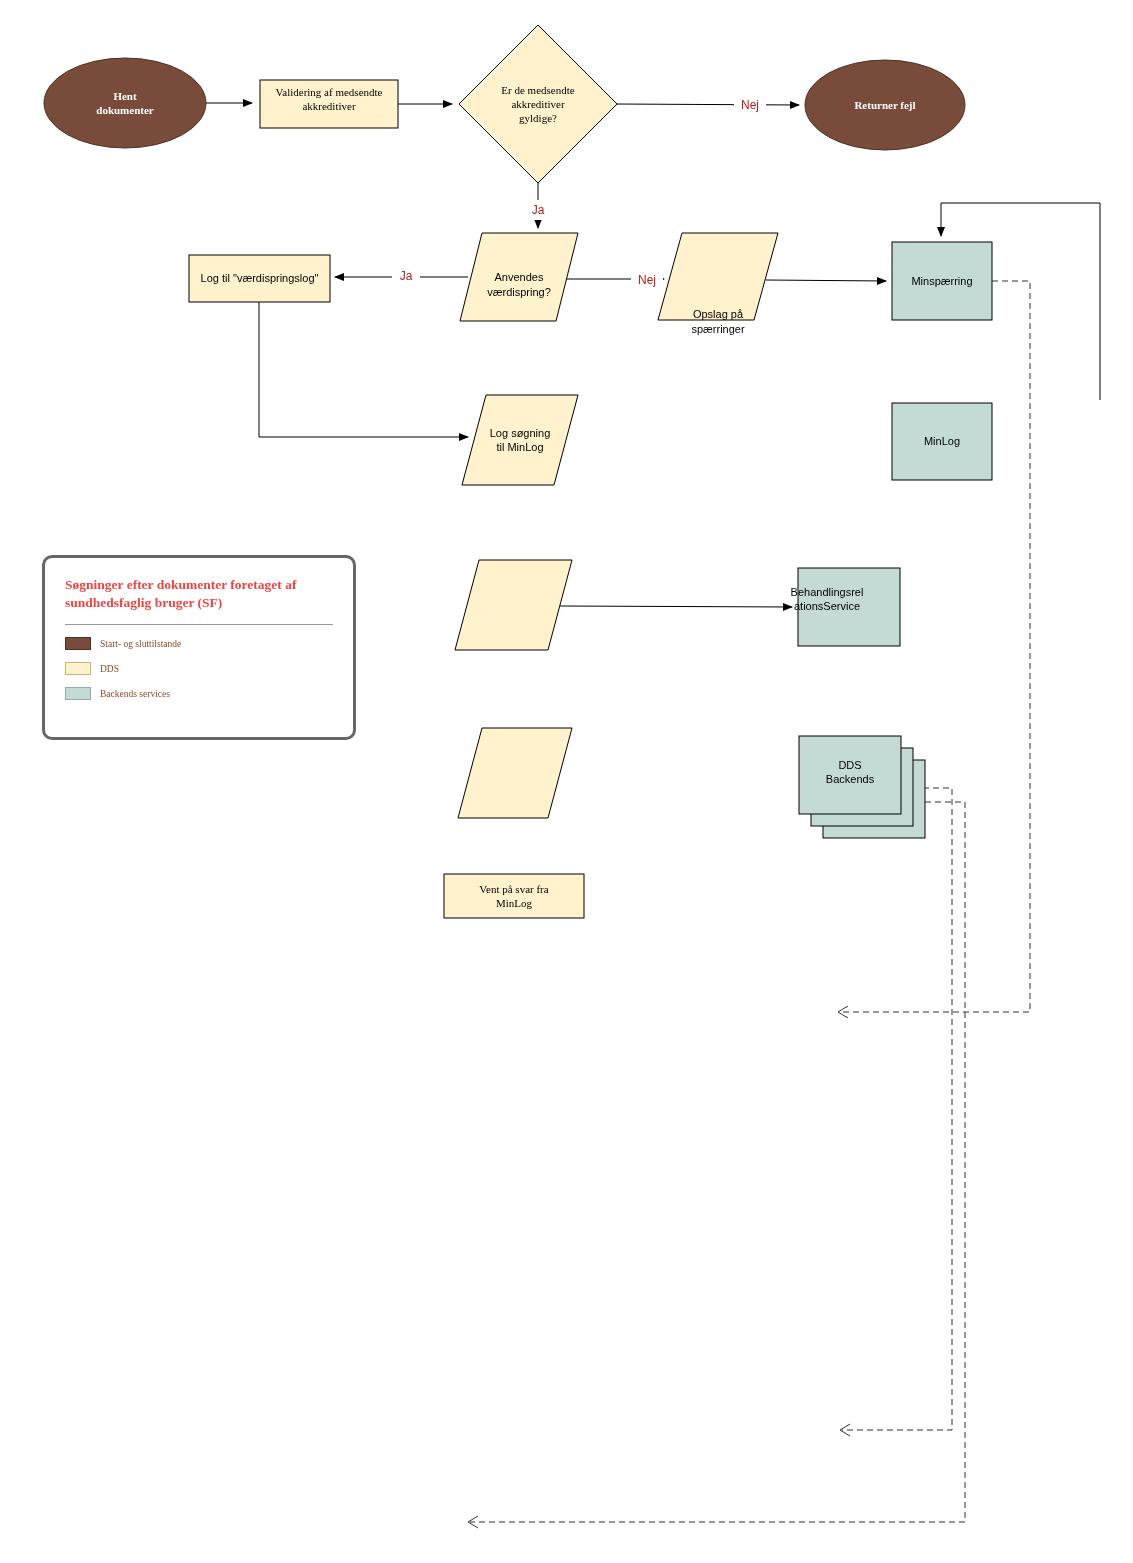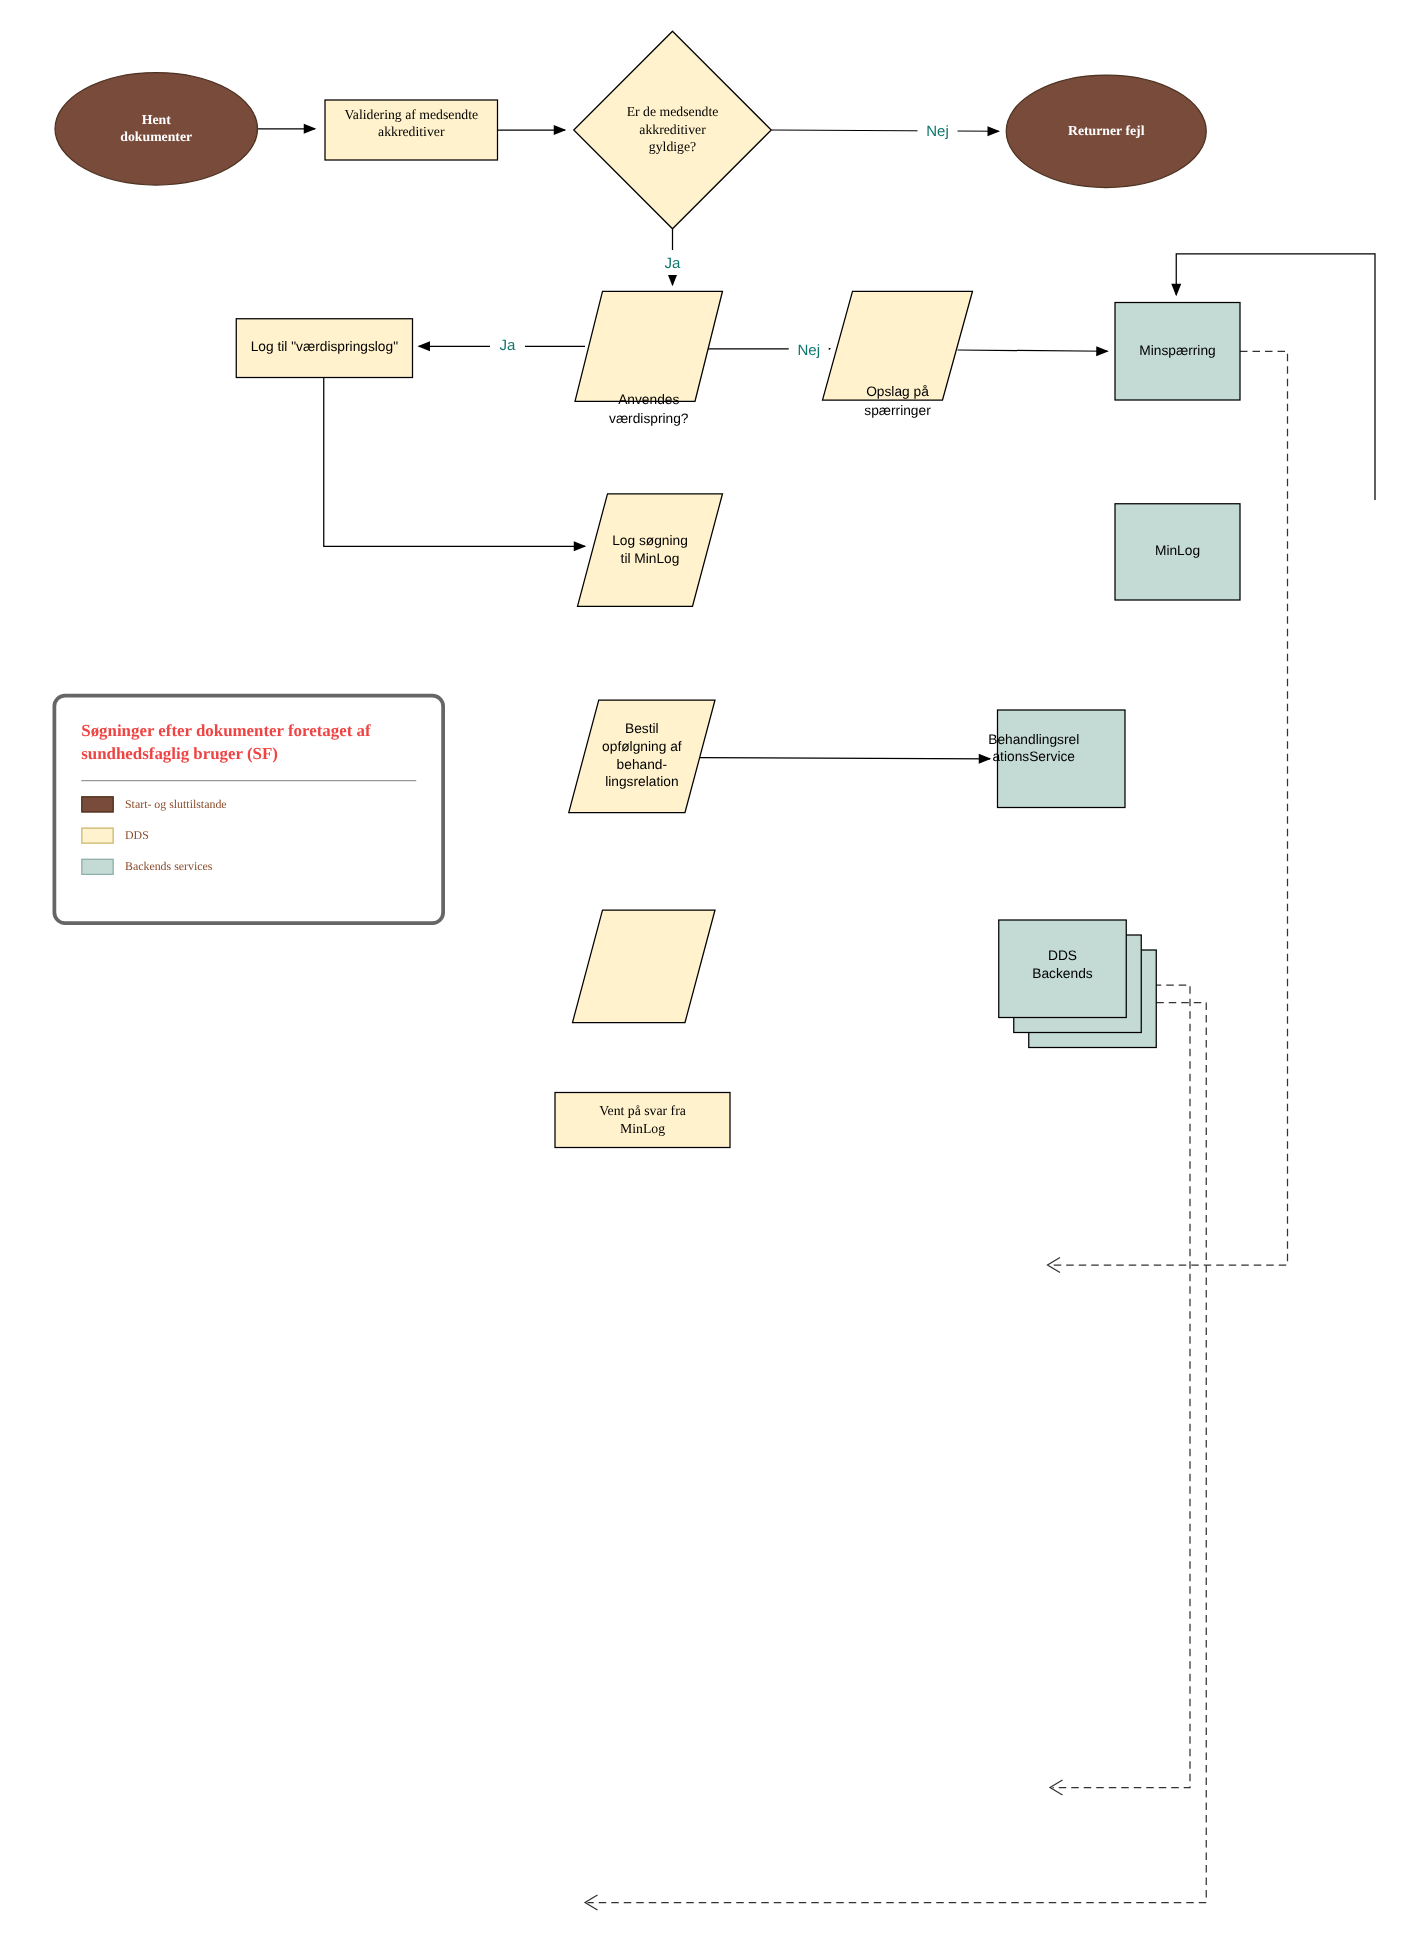--- a/index.html
+++ b/index.html
@@ -11,7 +11,7 @@
   .serif{font-family:"Liberation Serif",serif;}
   .white-bold{color:#ffffff;font-weight:bold;}
   .edge-lbl{position:absolute;display:flex;align-items:center;justify-content:center;
-       background:#ffffff;font-family:"Liberation Sans",sans-serif;font-size:12px;color:#0f766e;z-index:3;}
+       background:#ffffff;font-family:"Liberation Sans",sans-serif;font-size:12px;color:#b91c1c;z-index:3;}
   #legend{position:absolute;left:42px;top:555px;width:314px;height:185px;box-sizing:border-box;
        background:#ffffff;border:3px solid #666666;border-radius:10px;padding:18px 20px;z-index:2;}
   #legend h3{margin:0 0 12px 0;font-family:"Liberation Serif",serif;font-size:13.5px;line-height:1.35;color:#ef4444;}

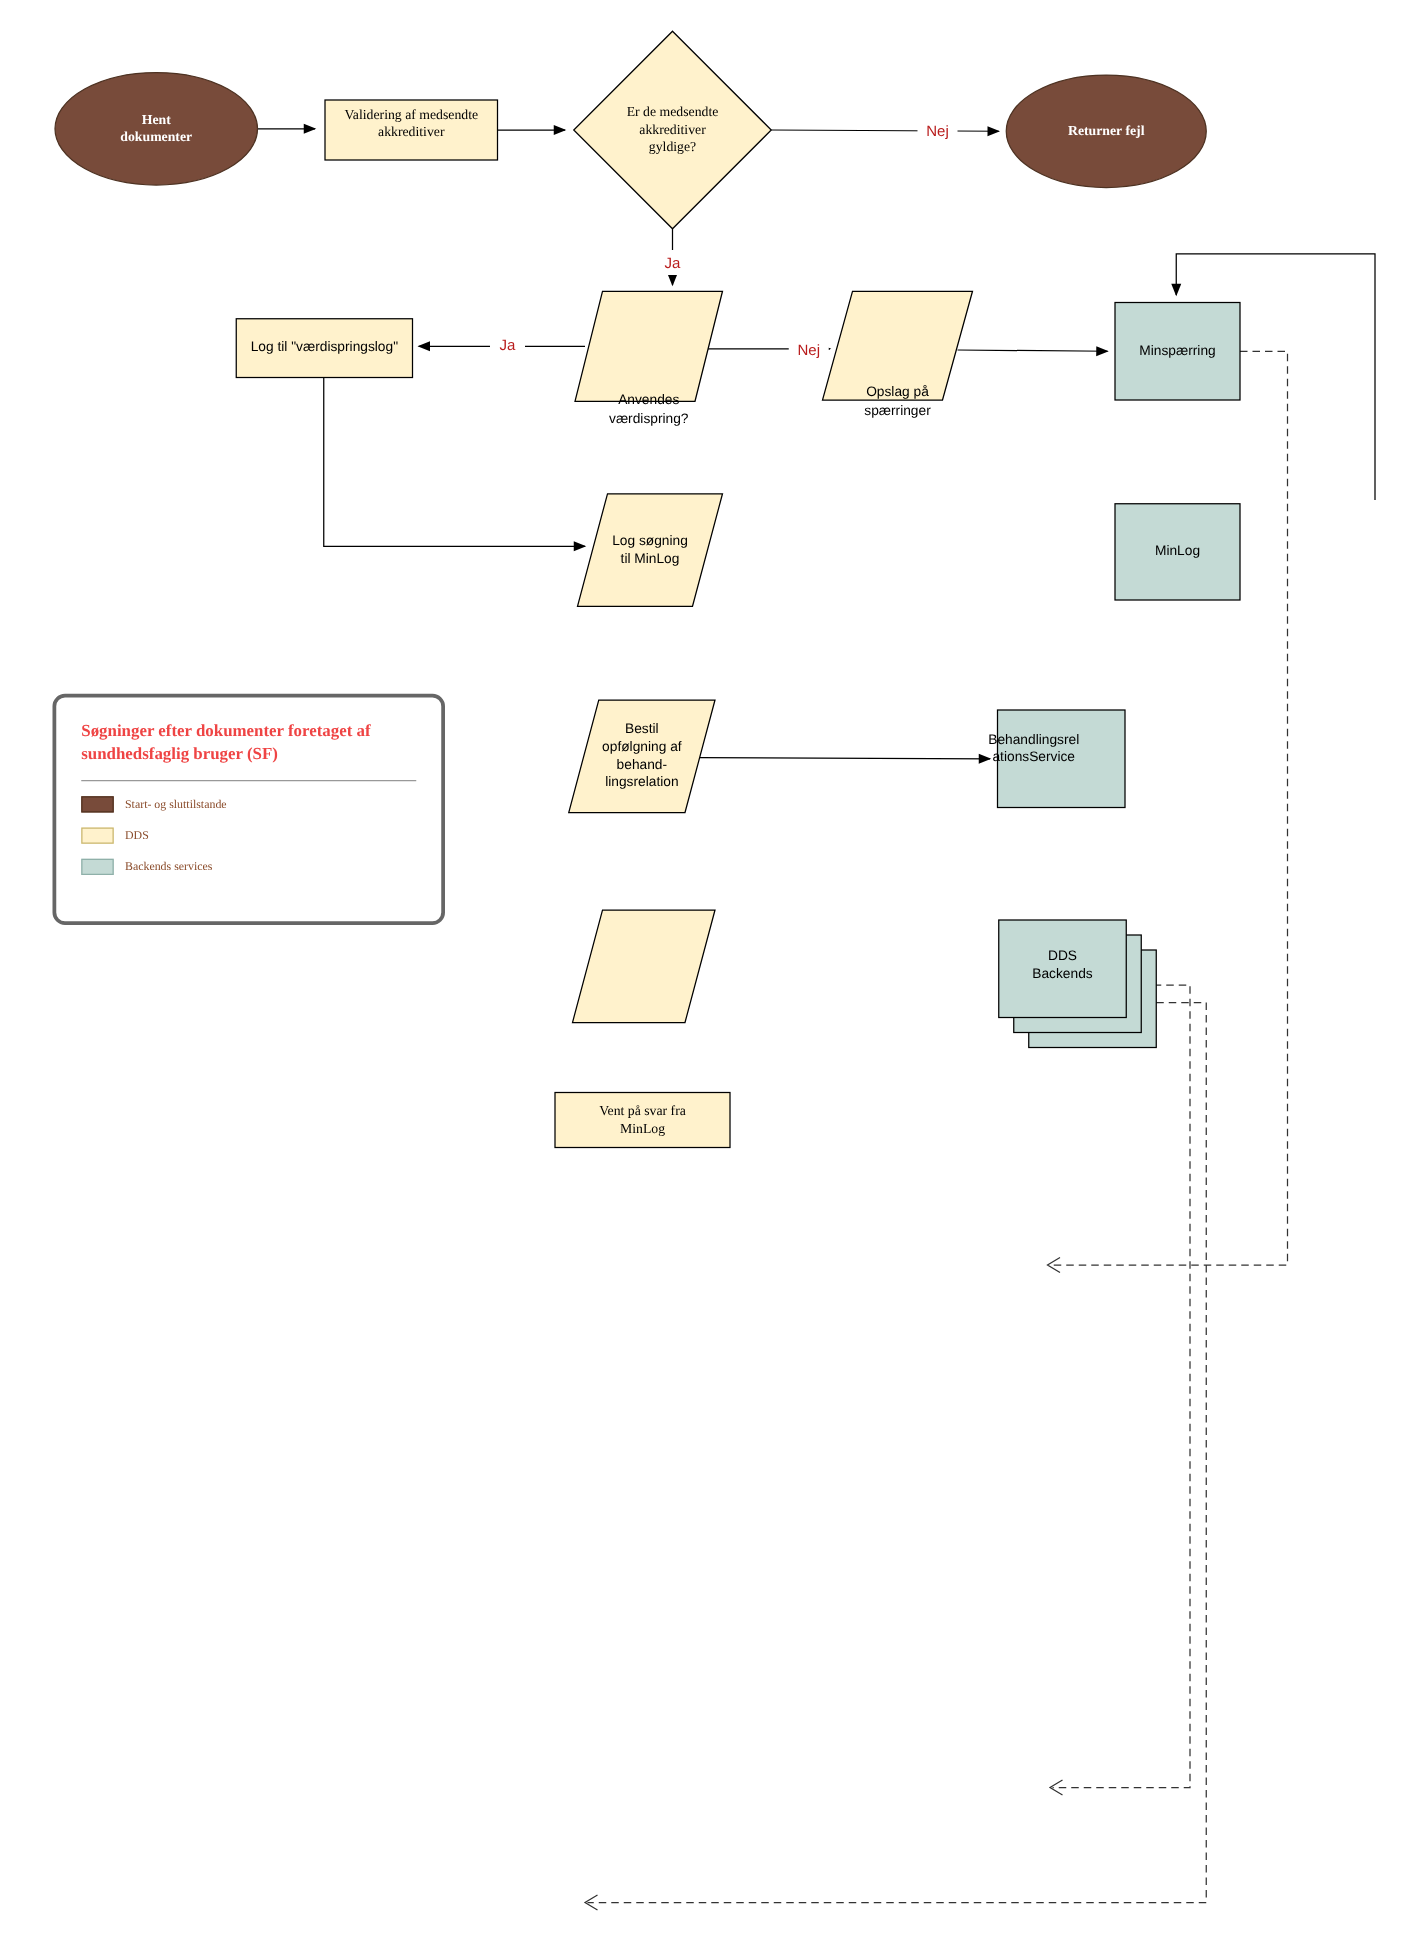--- a/index.html
+++ b/index.html
@@ -81,7 +81,7 @@
 gyldige?</div>
   <div class="lbl serif white-bold" style="left:805px;top:60px;width:160px;height:90px;">Returner fejl</div>
   <div class="lbl" style="left:189px;top:255px;width:141px;height:47px;">Log til "værdispringslog"</div>
-  <div class="lbl" style="left:460px;top:233px;width:118px;height:103px;margin-top:43px;">Anvendes
+  <div class="lbl" style="left:460px;top:233px;width:118px;height:103px;">Anvendes
 værdispring?</div>
   <div class="lbl" style="left:658px;top:233px;width:120px;height:87px;margin-top:45px;">Opslag på
 spærringer</div>

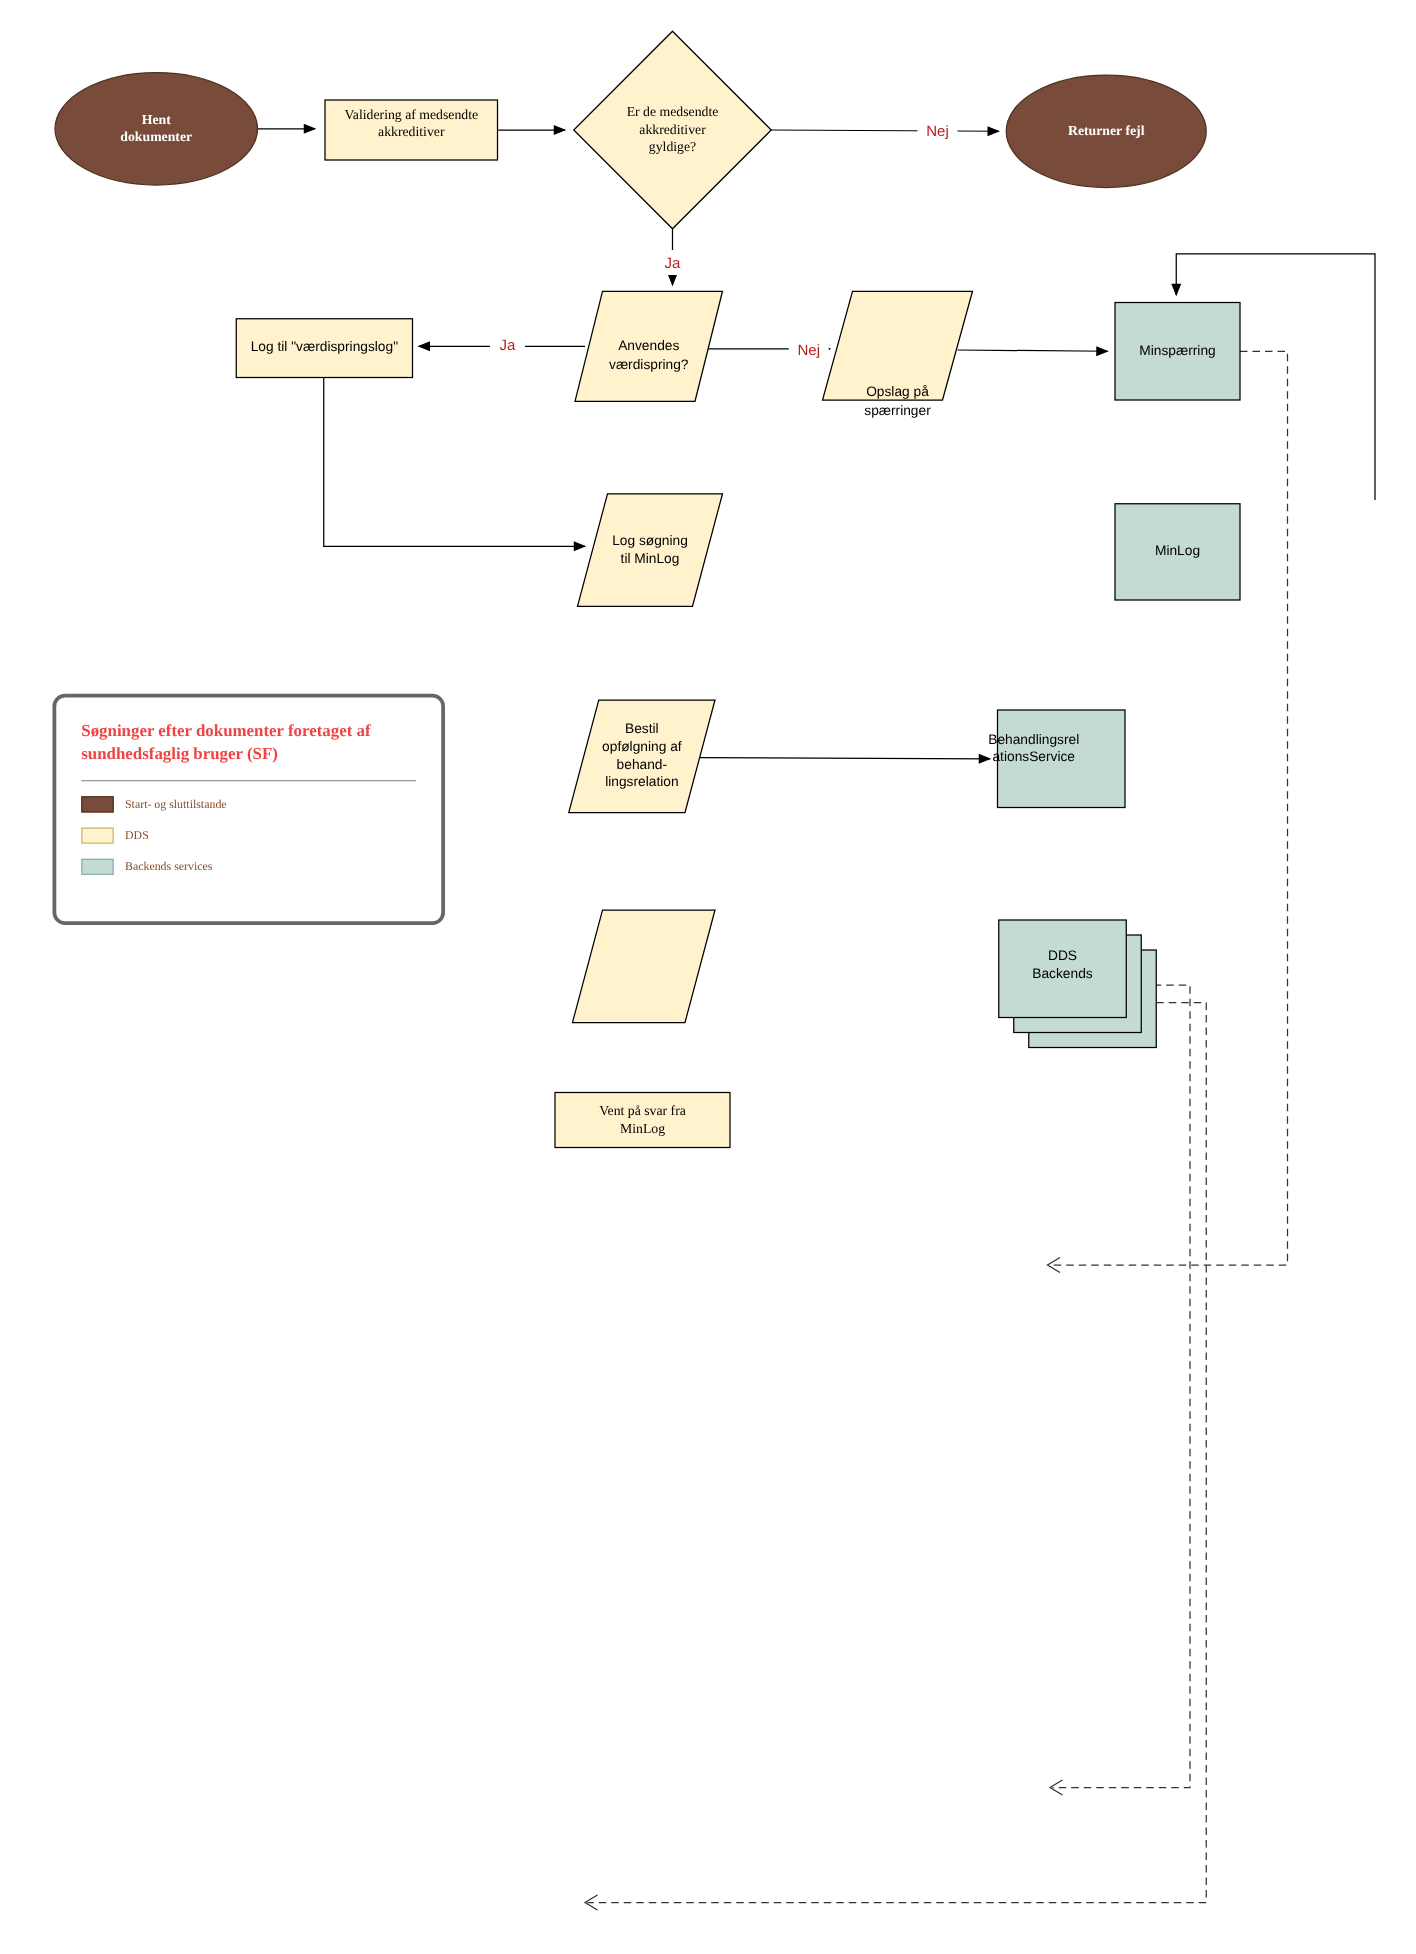--- a/index.html
+++ b/index.html
@@ -89,10 +89,6 @@
   <div class="lbl" style="left:892px;top:403px;width:100px;height:77px;">MinLog</div>
   <div class="lbl" style="left:462px;top:395px;width:116px;height:90px;">Log søgning
 til MinLog</div>
-  <div class="lbl" style="left:455px;top:560px;width:117px;height:90px;">Bestil
-opfølgning af
-behand-
-lingsrelation</div>
   <div class="lbl" style="left:776px;top:568px;width:102px;height:62px;">Behandlingsrel
 ationsService</div>
   <div class="lbl" style="left:799px;top:736px;width:102px;height:72px;">DDS

